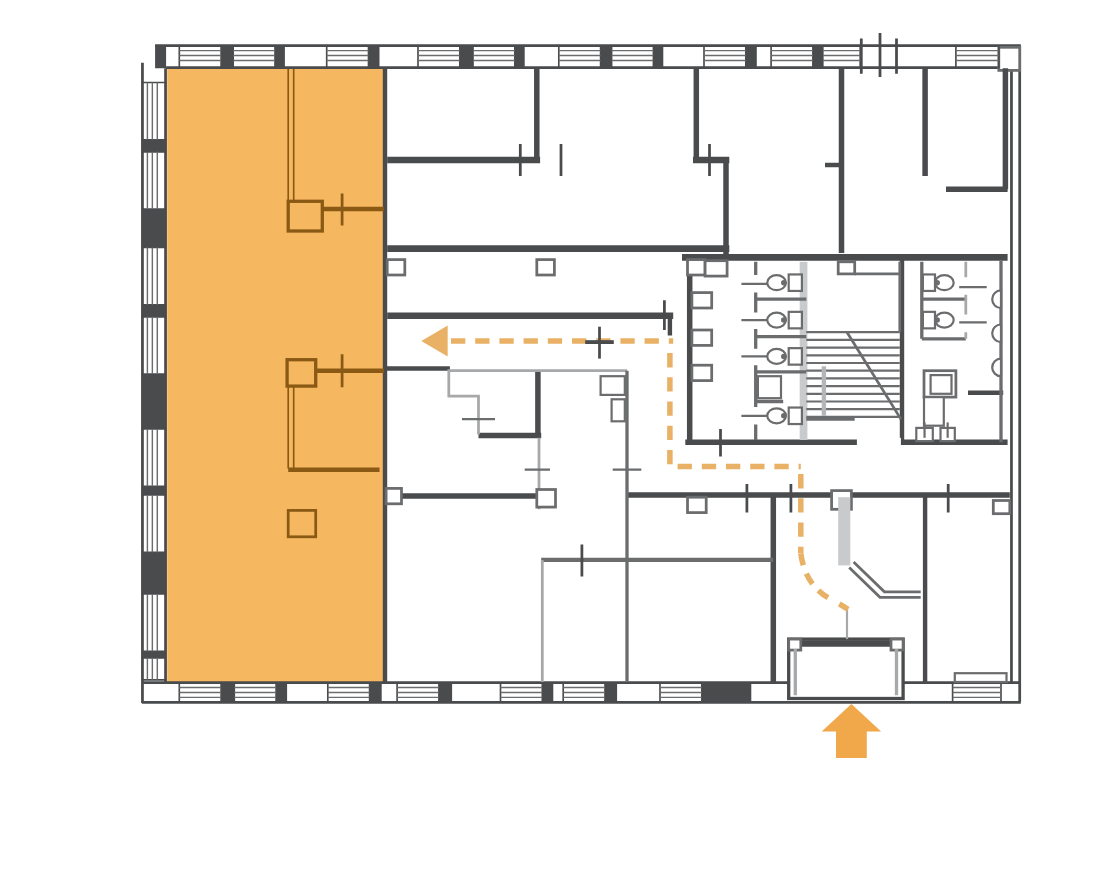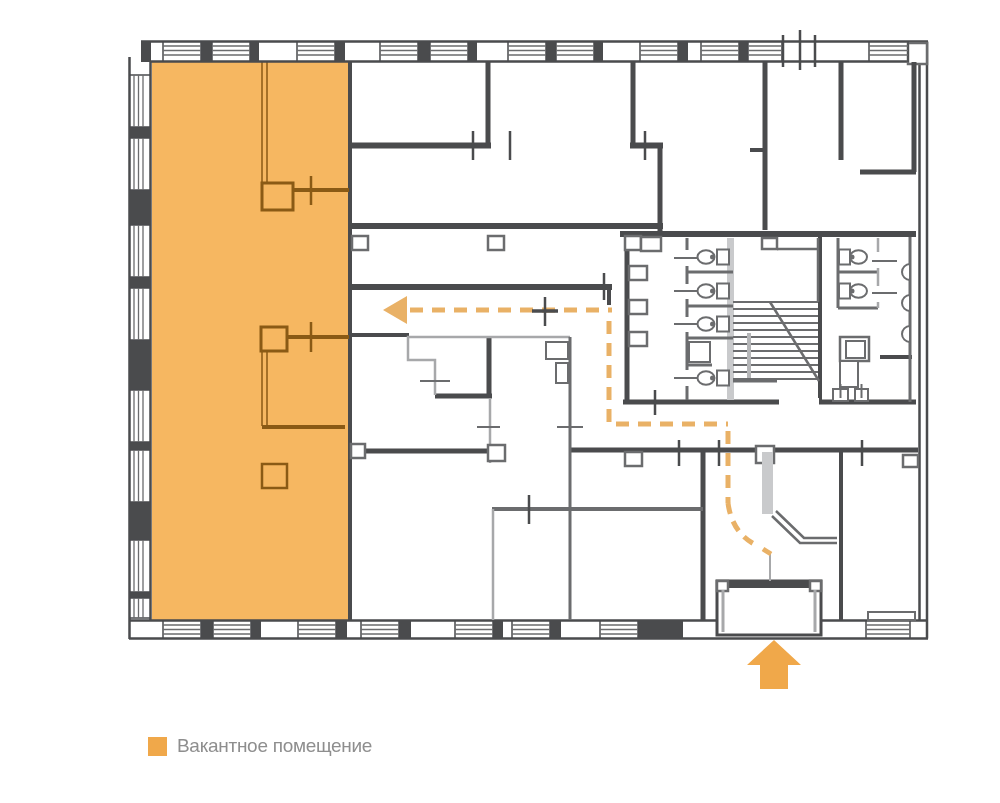--- a/index.html
+++ b/index.html
@@ -210,10 +210,6 @@
   </g>
 </svg>
 
-  <div class="legend">
-    <span class="swatch"></span>
-    <span class="lab">Вакантное помещение</span>
-  </div>
 </div>
 
 </body></html>

